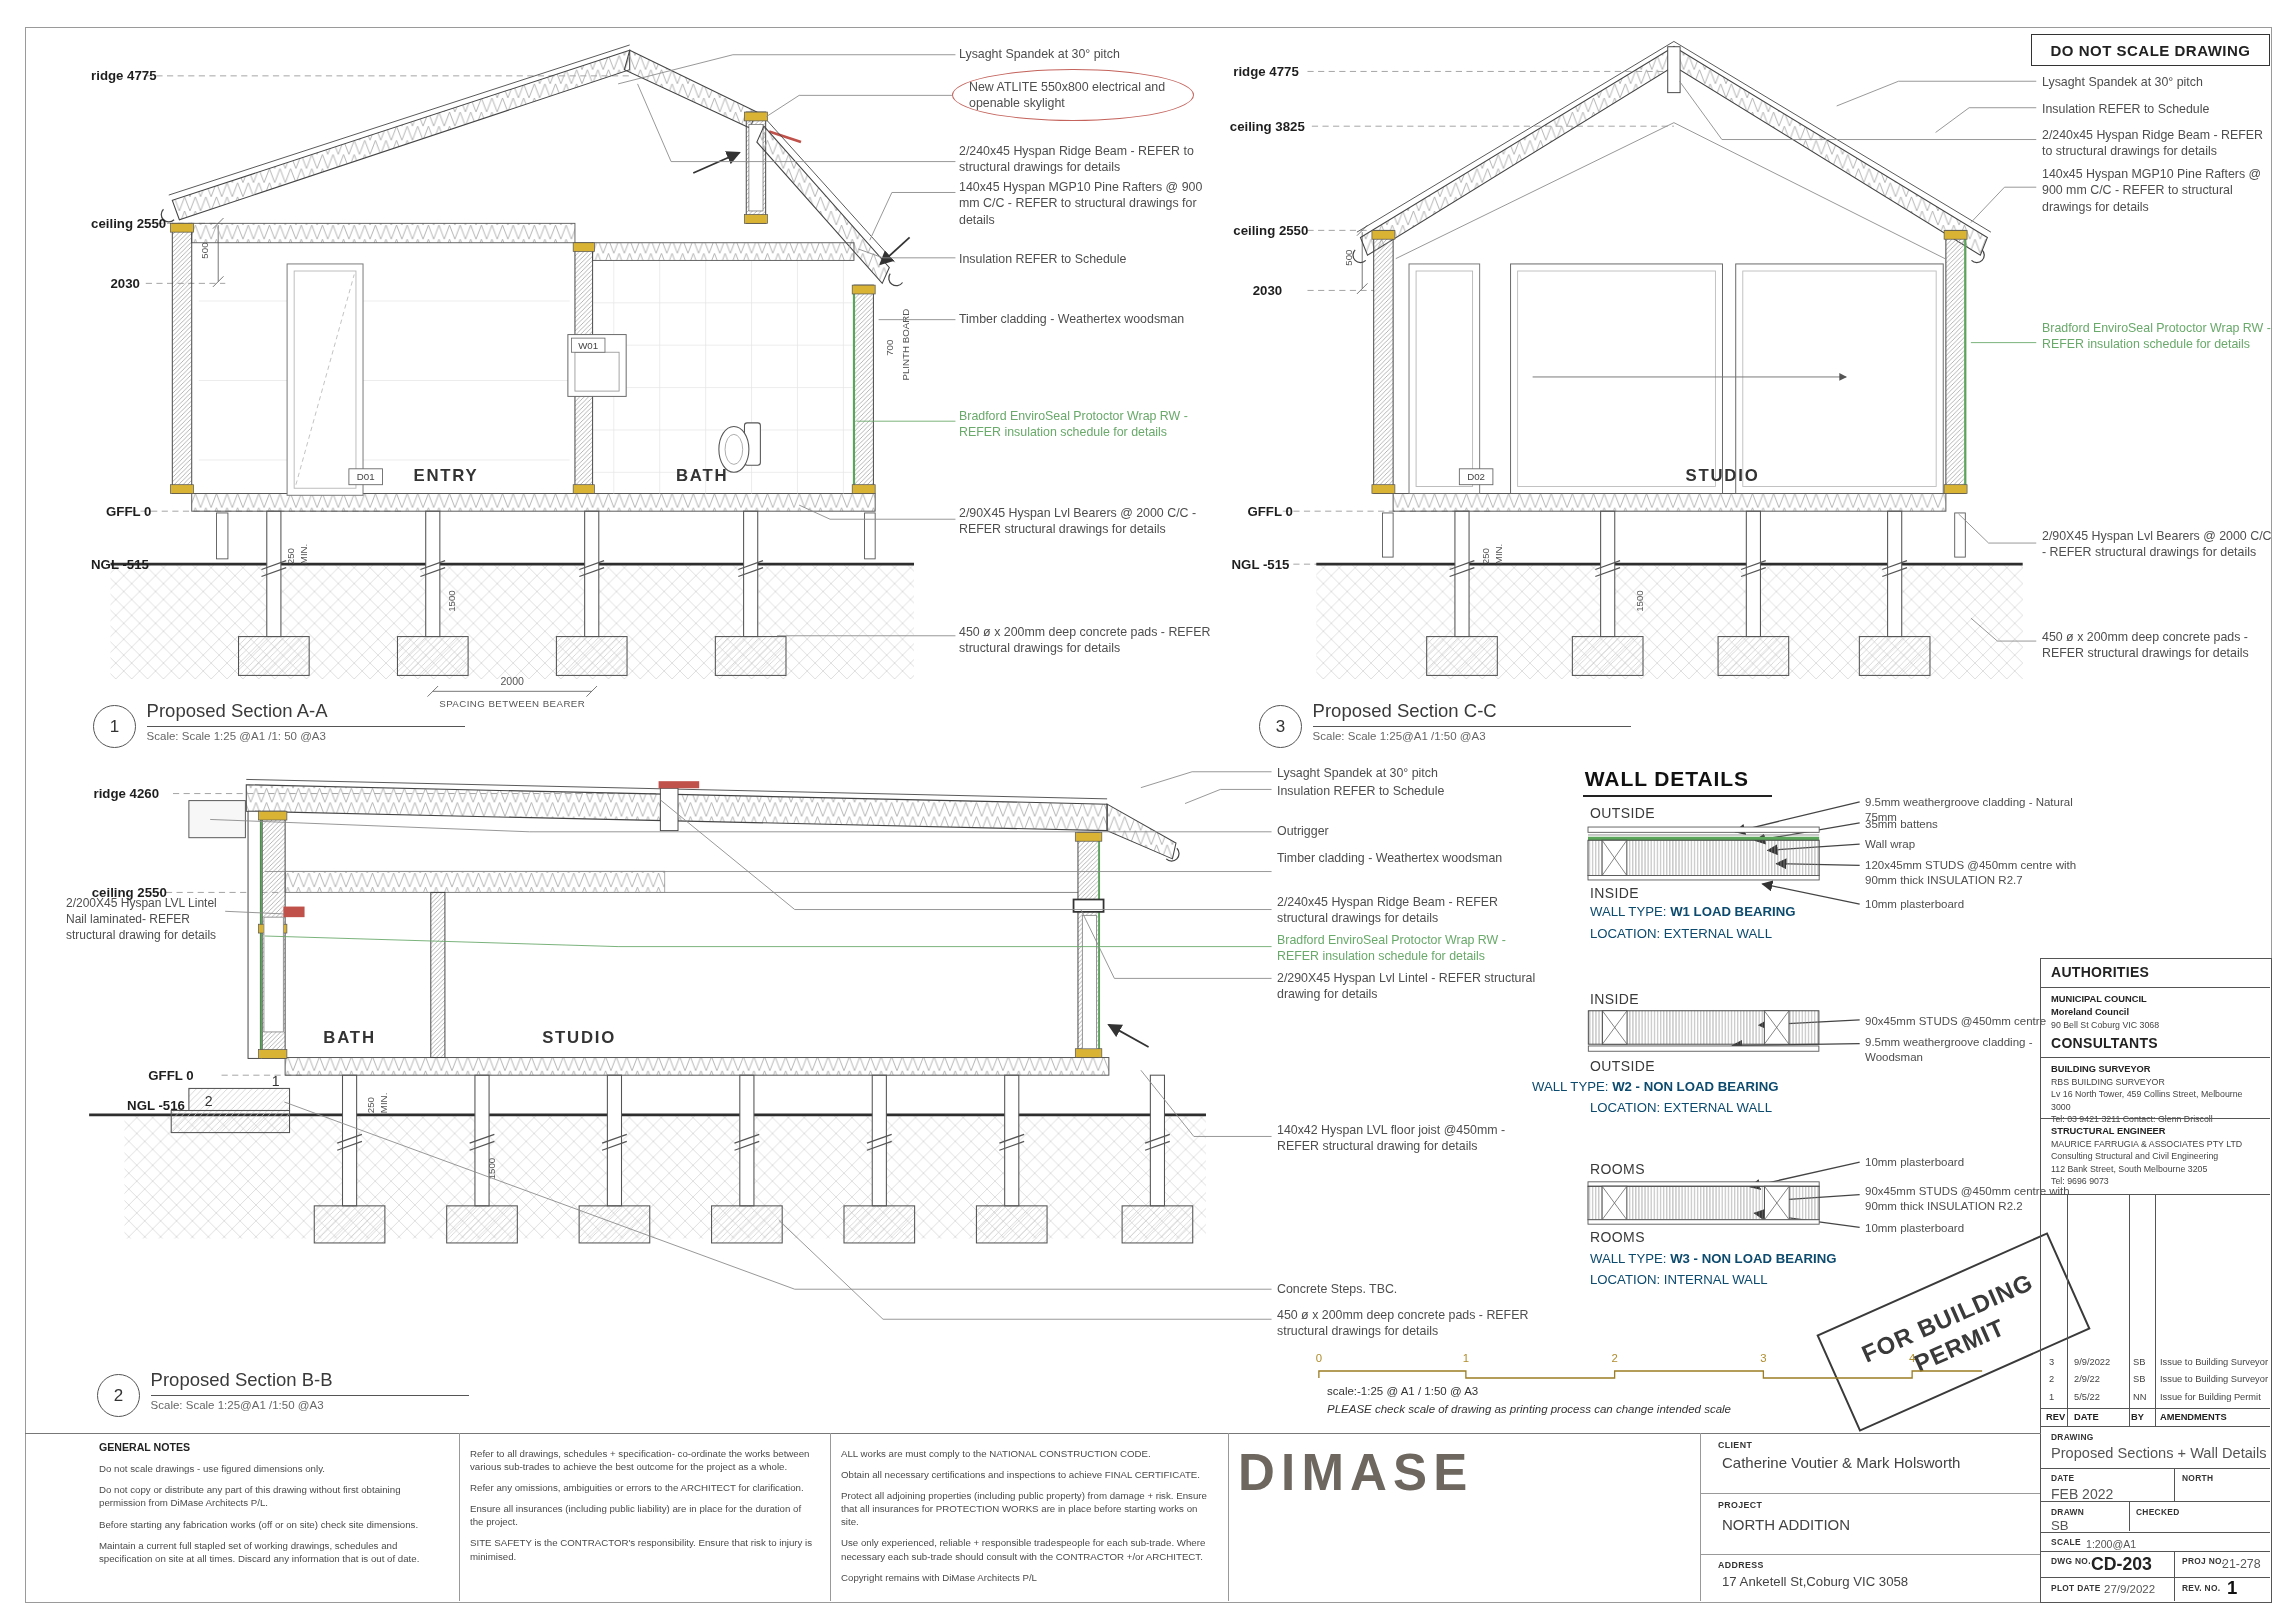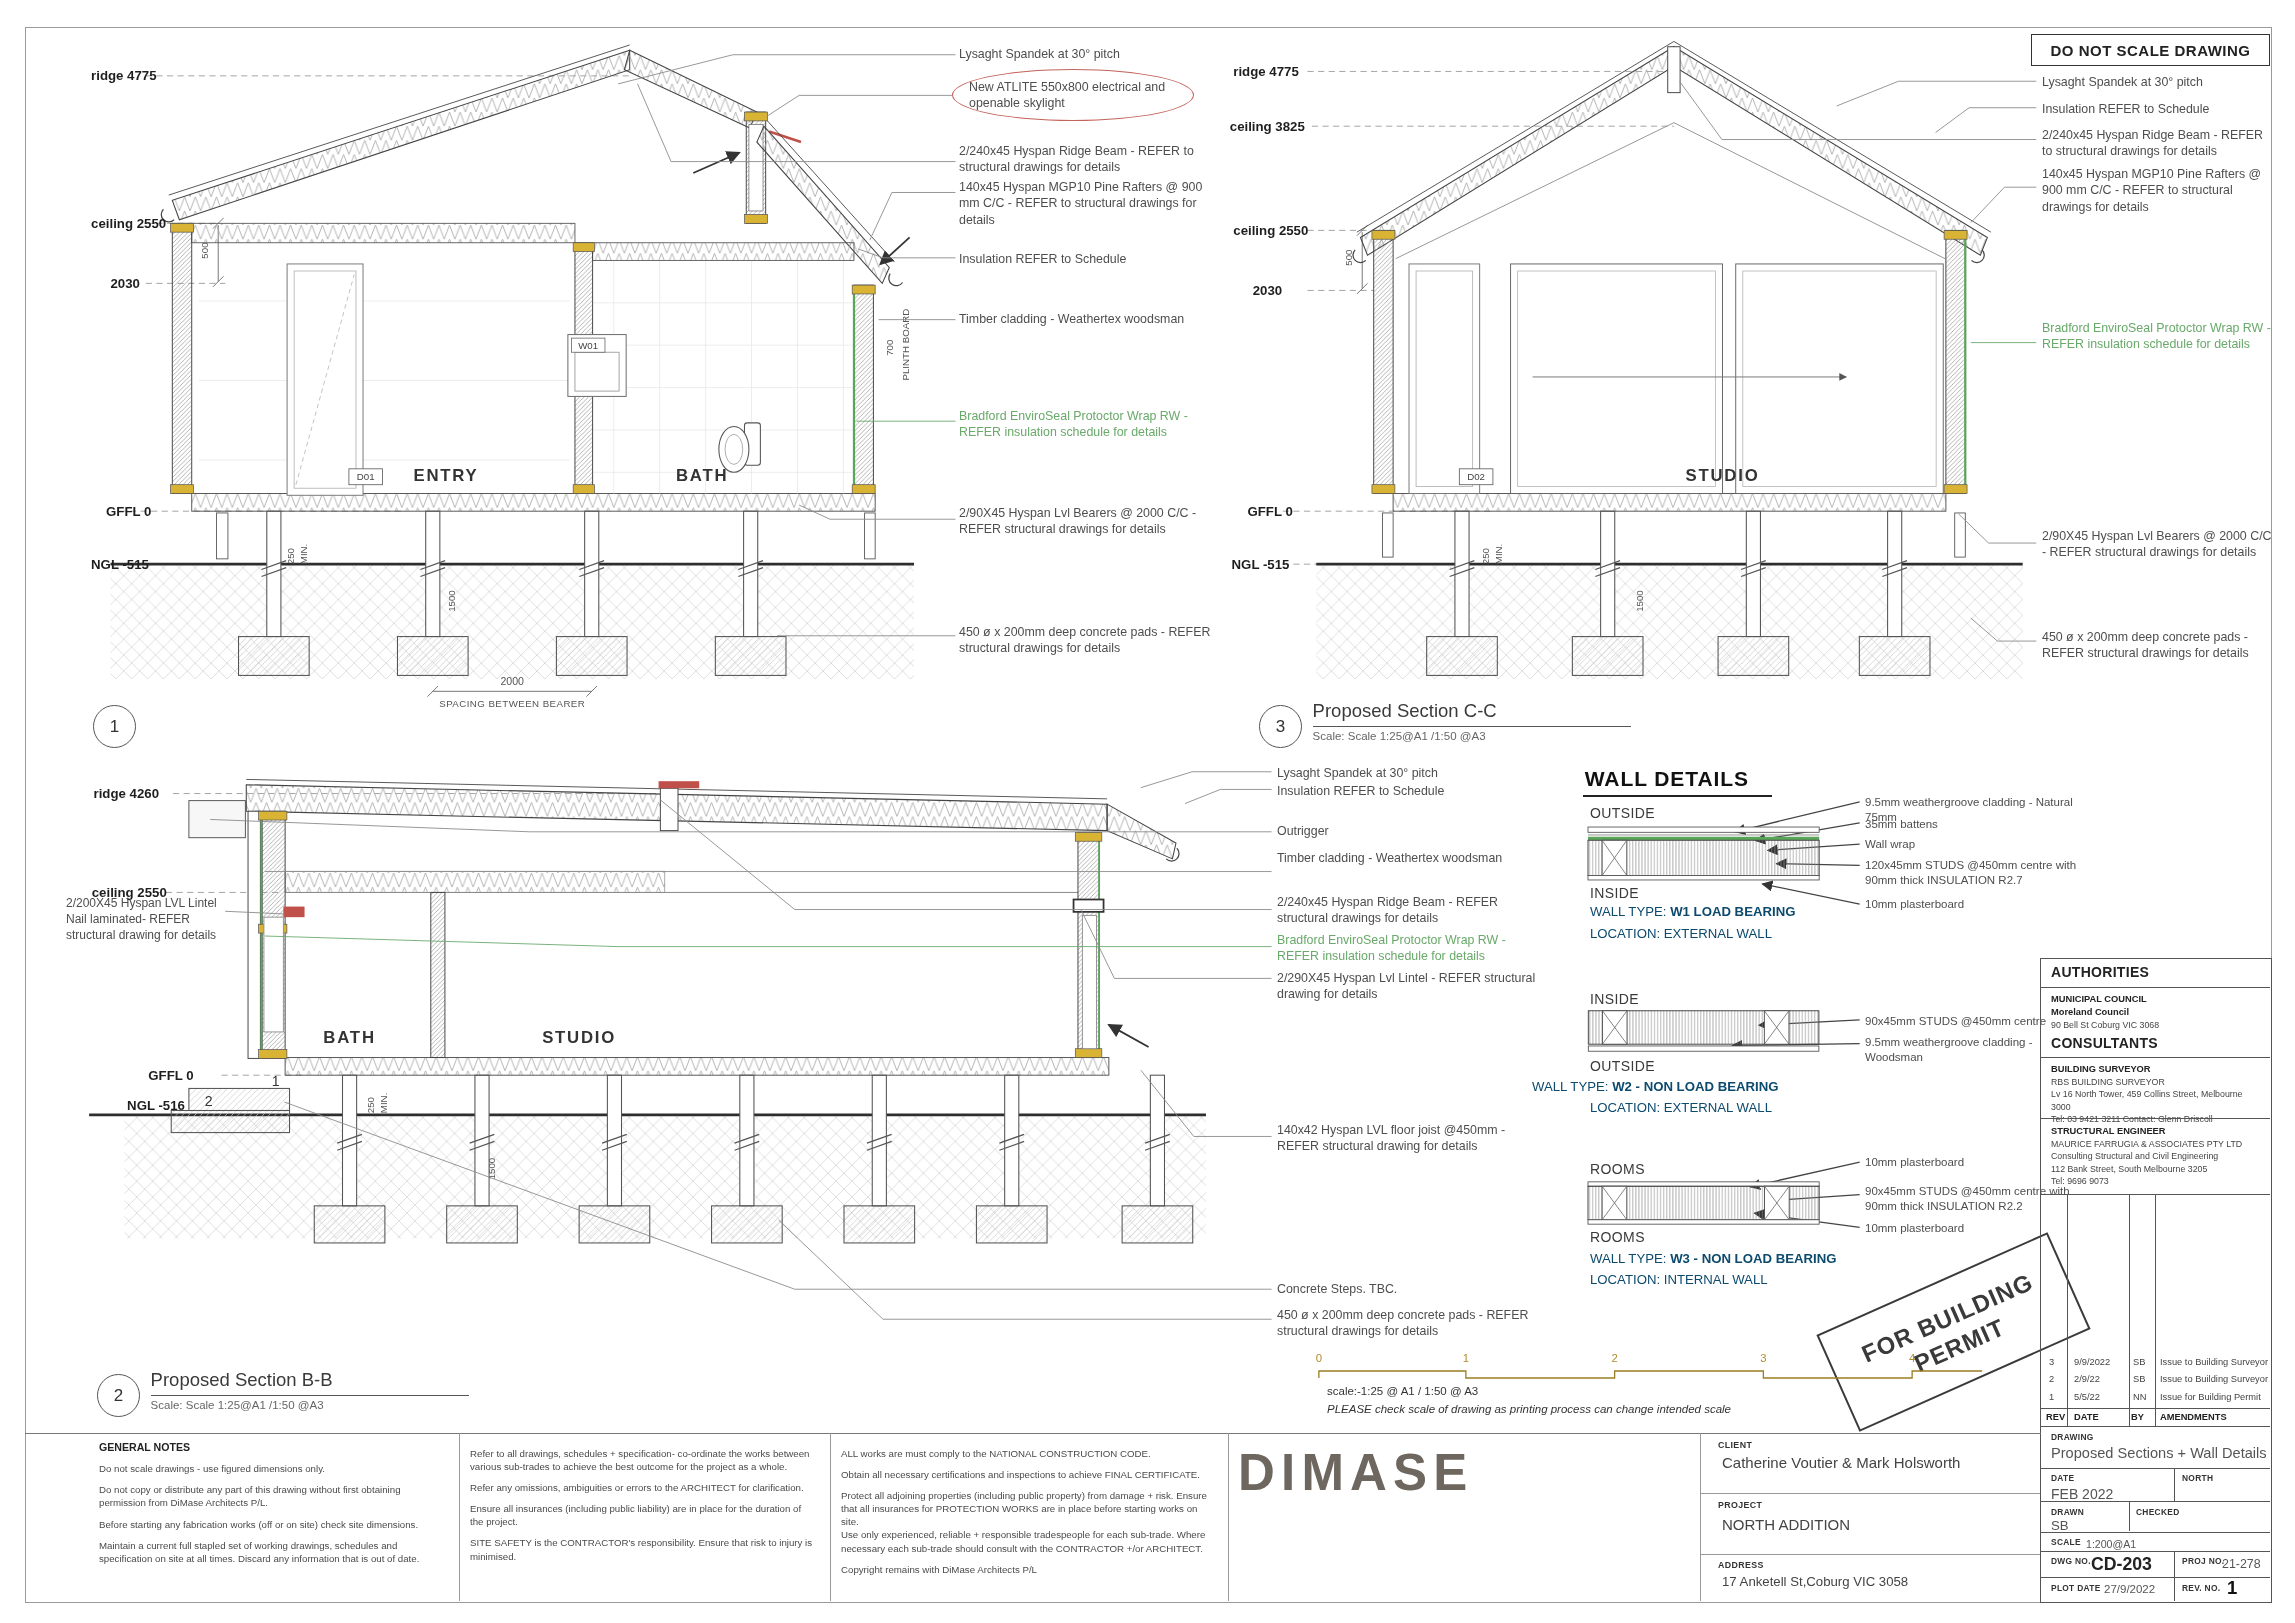--- a/index.html
+++ b/index.html
@@ -501,6 +501,10 @@
 
 <div class="sectitle" style="left:93px;top:700px">
   <div class="circ">1</div>
+  <div>
+        <div class="stn">Proposed Section A-A</div>
+        <div class="sts">Scale: Scale 1:25 @A1 /1: 50 @A3</div>
+      </div>
 </div>
 <div class="sectitle" style="left:1259px;top:700px">
   <div class="circ">3</div>

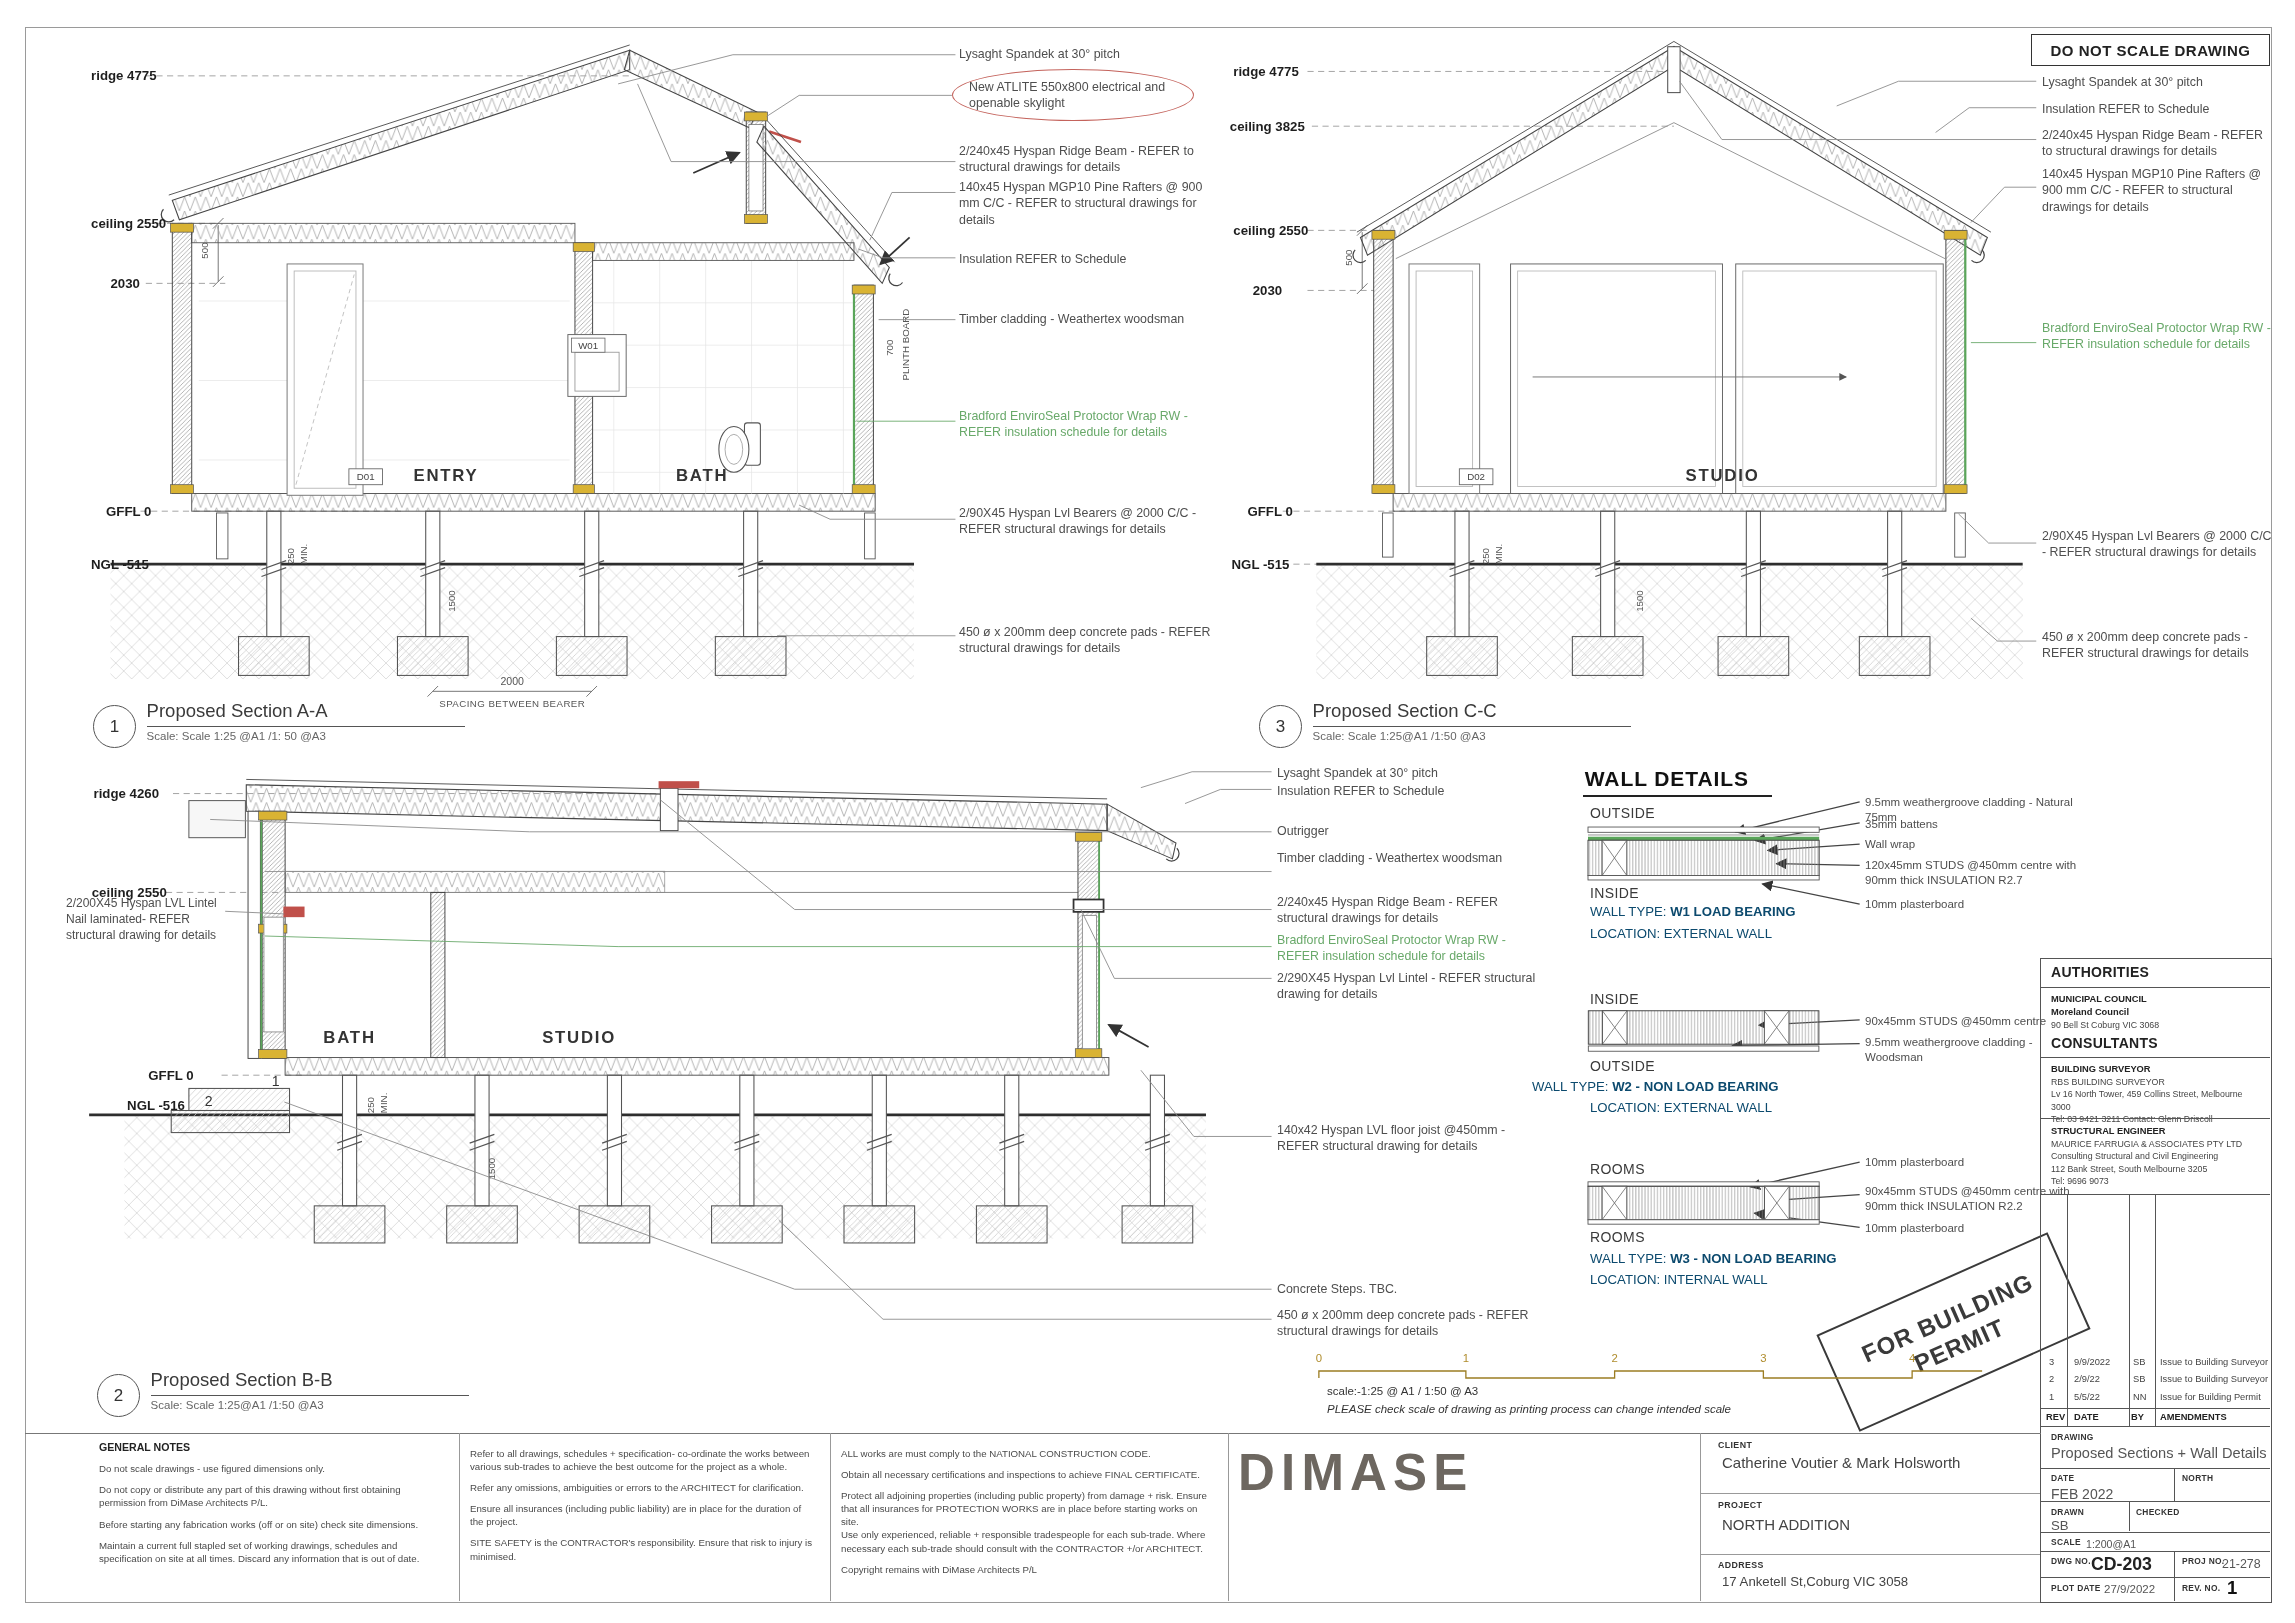--- a/index.html
+++ b/index.html
@@ -703,7 +703,7 @@
 <div class="note-col" style="left:841px;top:1447px;width:371px">
   <p>ALL works are must comply to the NATIONAL CONSTRUCTION CODE.</p>
   <p>Obtain all necessary certifications and inspections to achieve FINAL CERTIFICATE.</p>
-  <p style="margin-bottom:0">Protect all adjoining properties (including public property) from damage + risk. Ensure that all insurances for PROTECTION WORKS are in place before starting works on site.</p>
+  <p style="margin-bottom:8px">Protect all adjoining properties (including public property) from damage + risk. Ensure that all insurances for PROTECTION WORKS are in place before starting works on site.</p>
   <p>Use only experienced, reliable + responsible tradespeople for each sub-trade. Where necessary each sub-trade should consult with the CONTRACTOR +/or ARCHITECT.</p>
   <p>Copyright remains with DiMase Architects P/L</p>
 </div>

